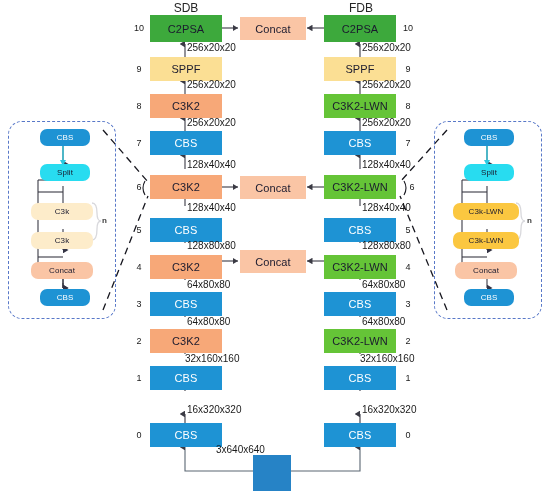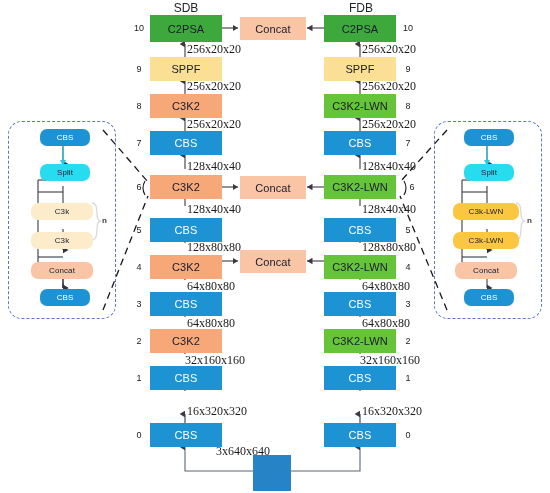--- a/index.html
+++ b/index.html
@@ -52,11 +52,10 @@
   }
   .dimlbl {
     position: absolute;
-    font-size: 12px;
+    font-size: 10px;
     color: #1a1a1a;
     z-index: 4;
     white-space: nowrap;
-    font-family: Liberation Serif, serif;
   }
   .nlabel {
     position: absolute;

